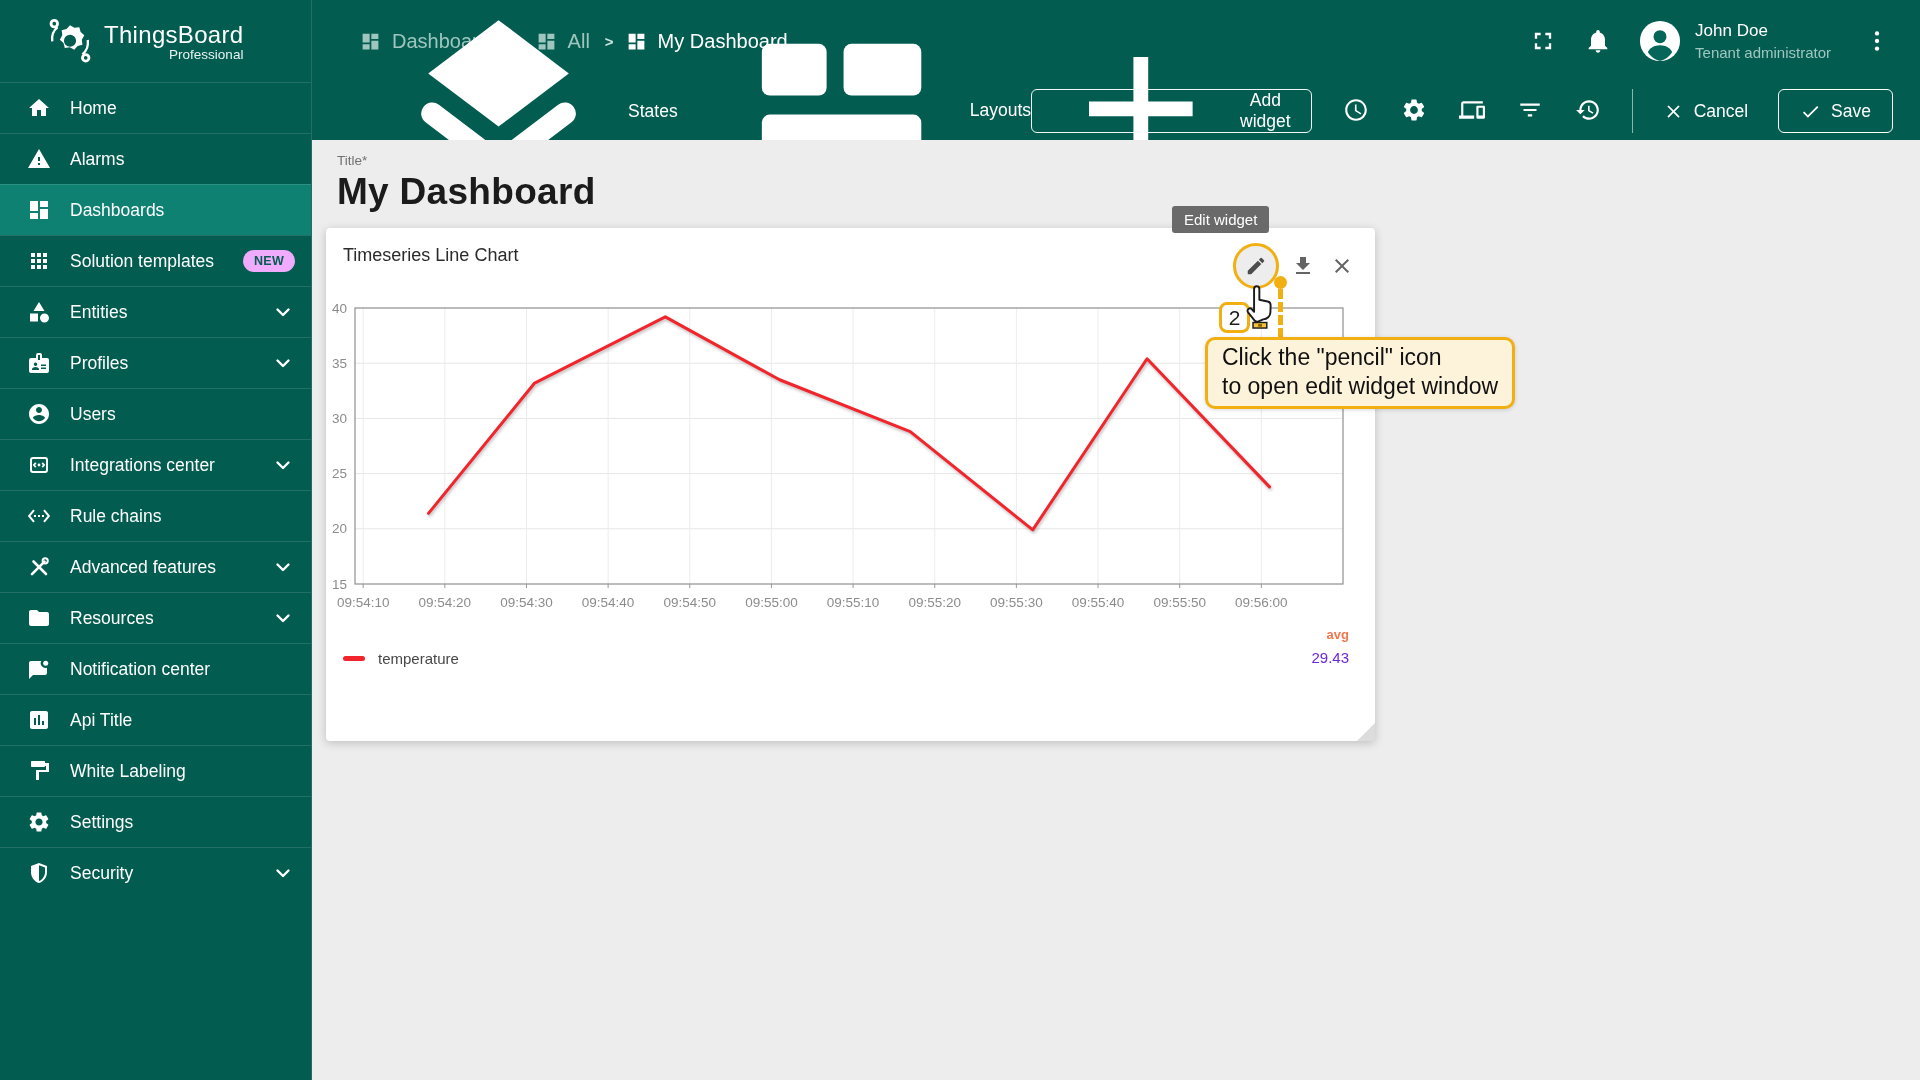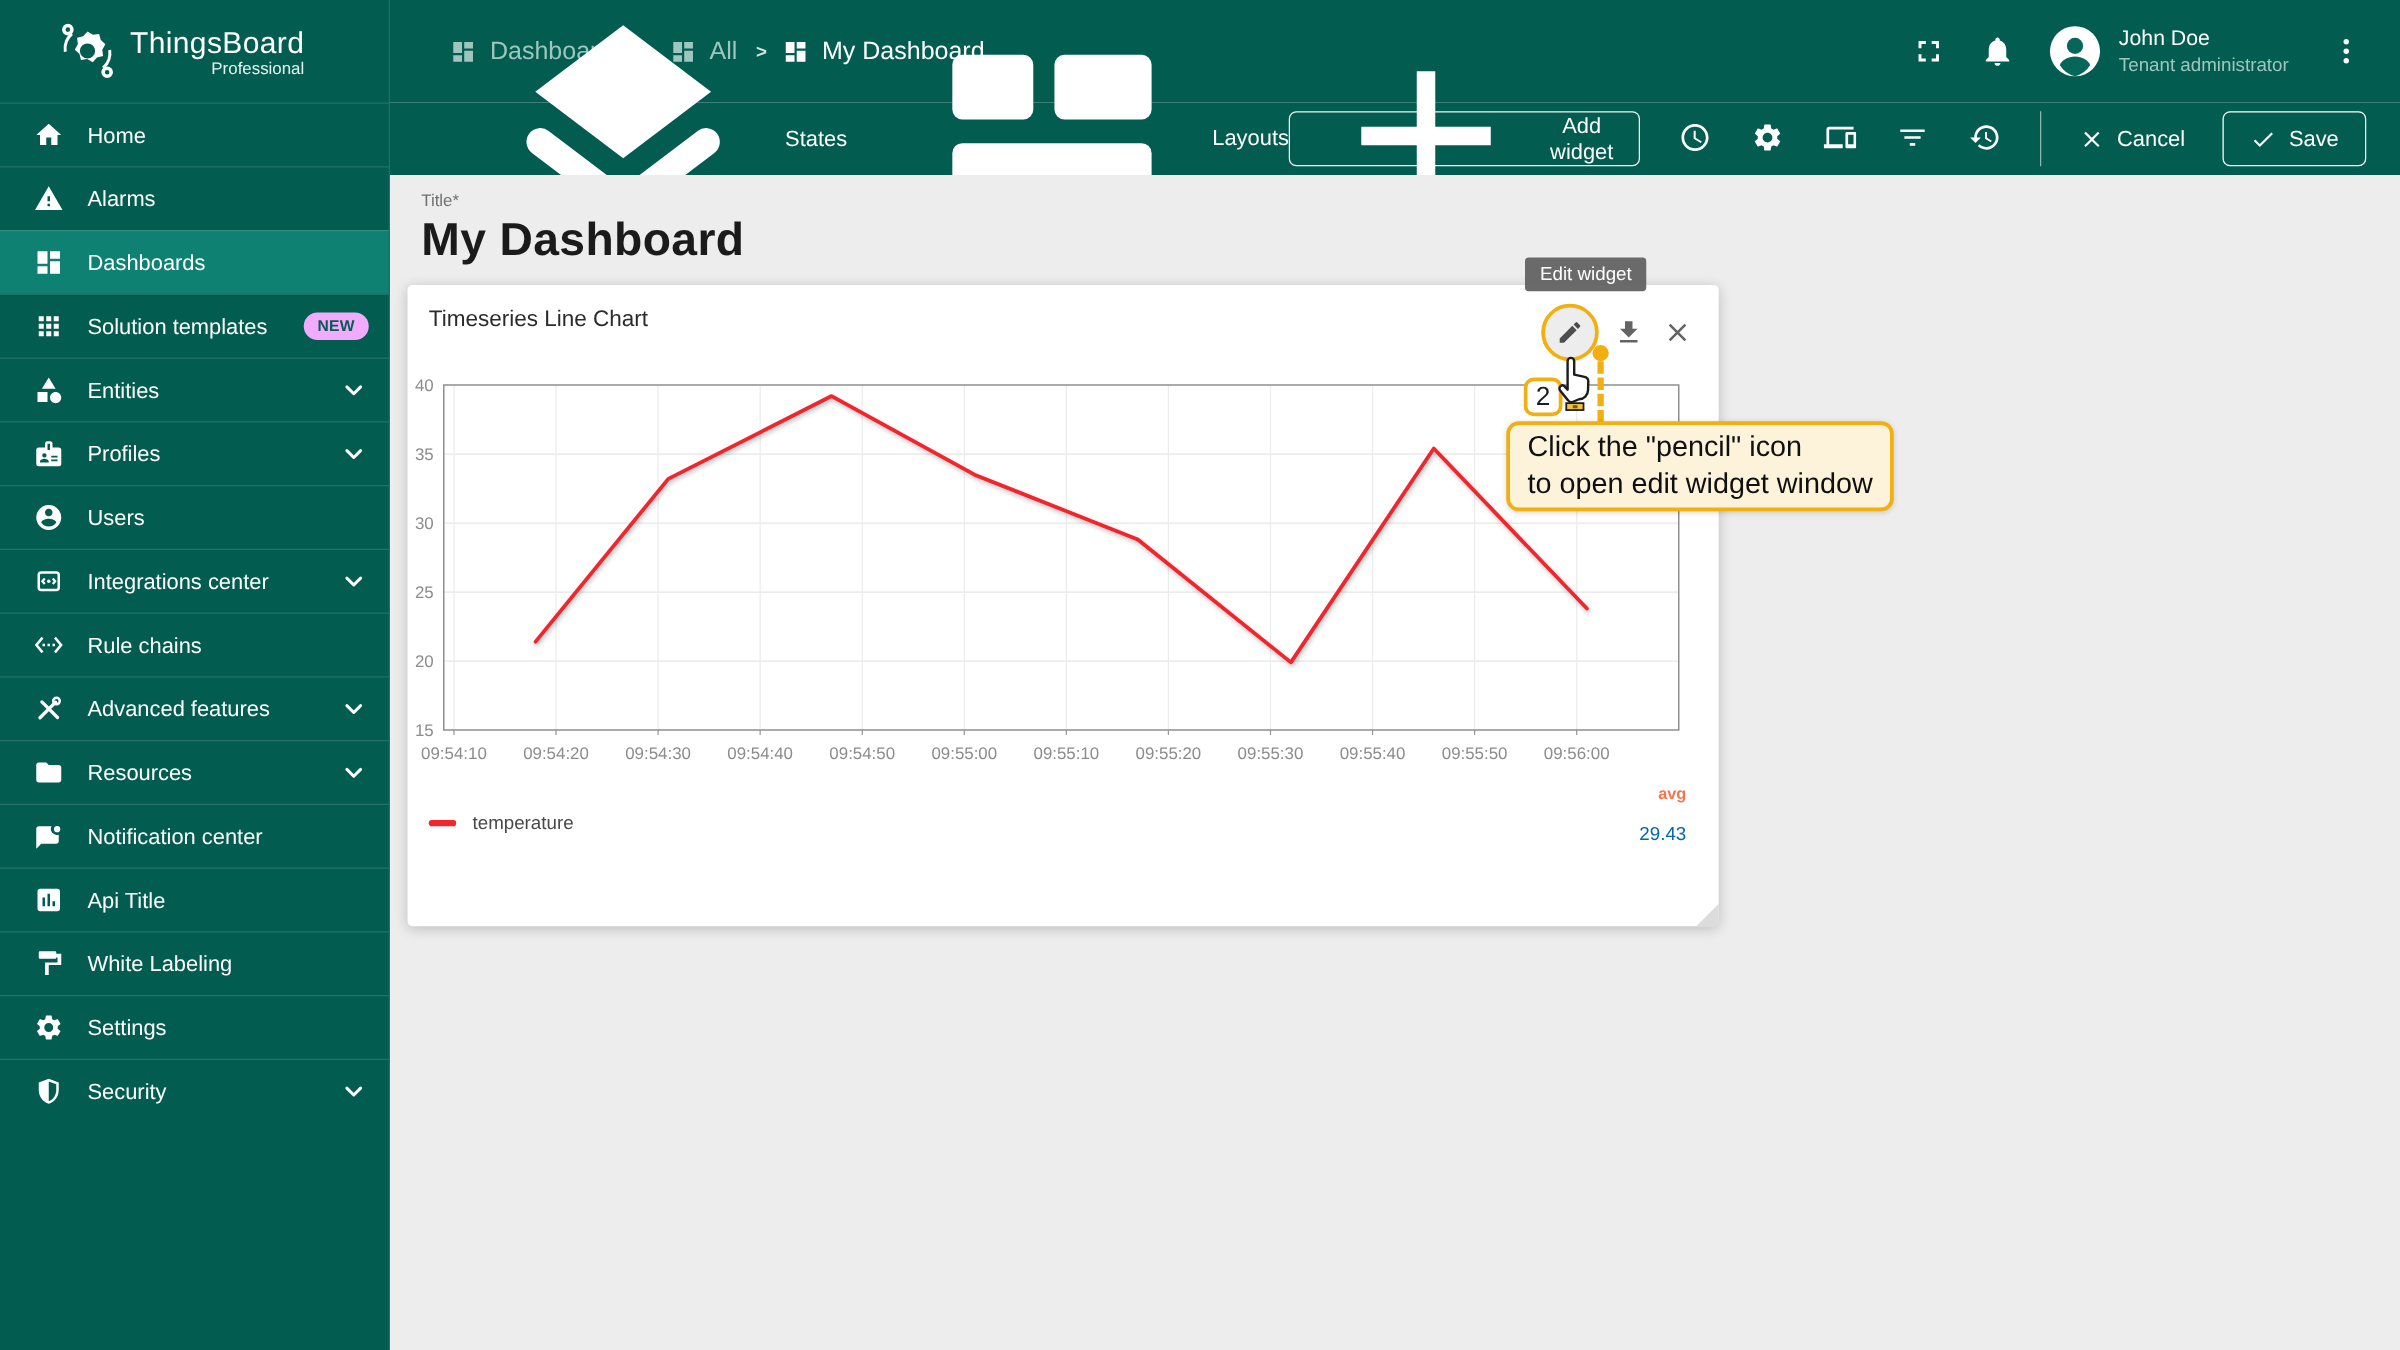--- a/index.html
+++ b/index.html
@@ -104,7 +104,7 @@
           border-style:solid; border-width:0 0 18px 18px; border-color:transparent transparent #dcdcdc transparent; }
 
   
-  .tip-edit { position:absolute; left:1220px; top:206px; background:rgba(100,100,100,.96); color:#fff;
+  .tip-edit { position:absolute; left:1172px; top:206px; background:rgba(100,100,100,.96); color:#fff;
               font-size:15px; padding:5px 12px; border-radius:3px; z-index:10; }
   .dash-dot { position:absolute; left:1274px; top:276px; width:13px; height:13px; border-radius:50%;
               background:var(--gold); z-index:9; }

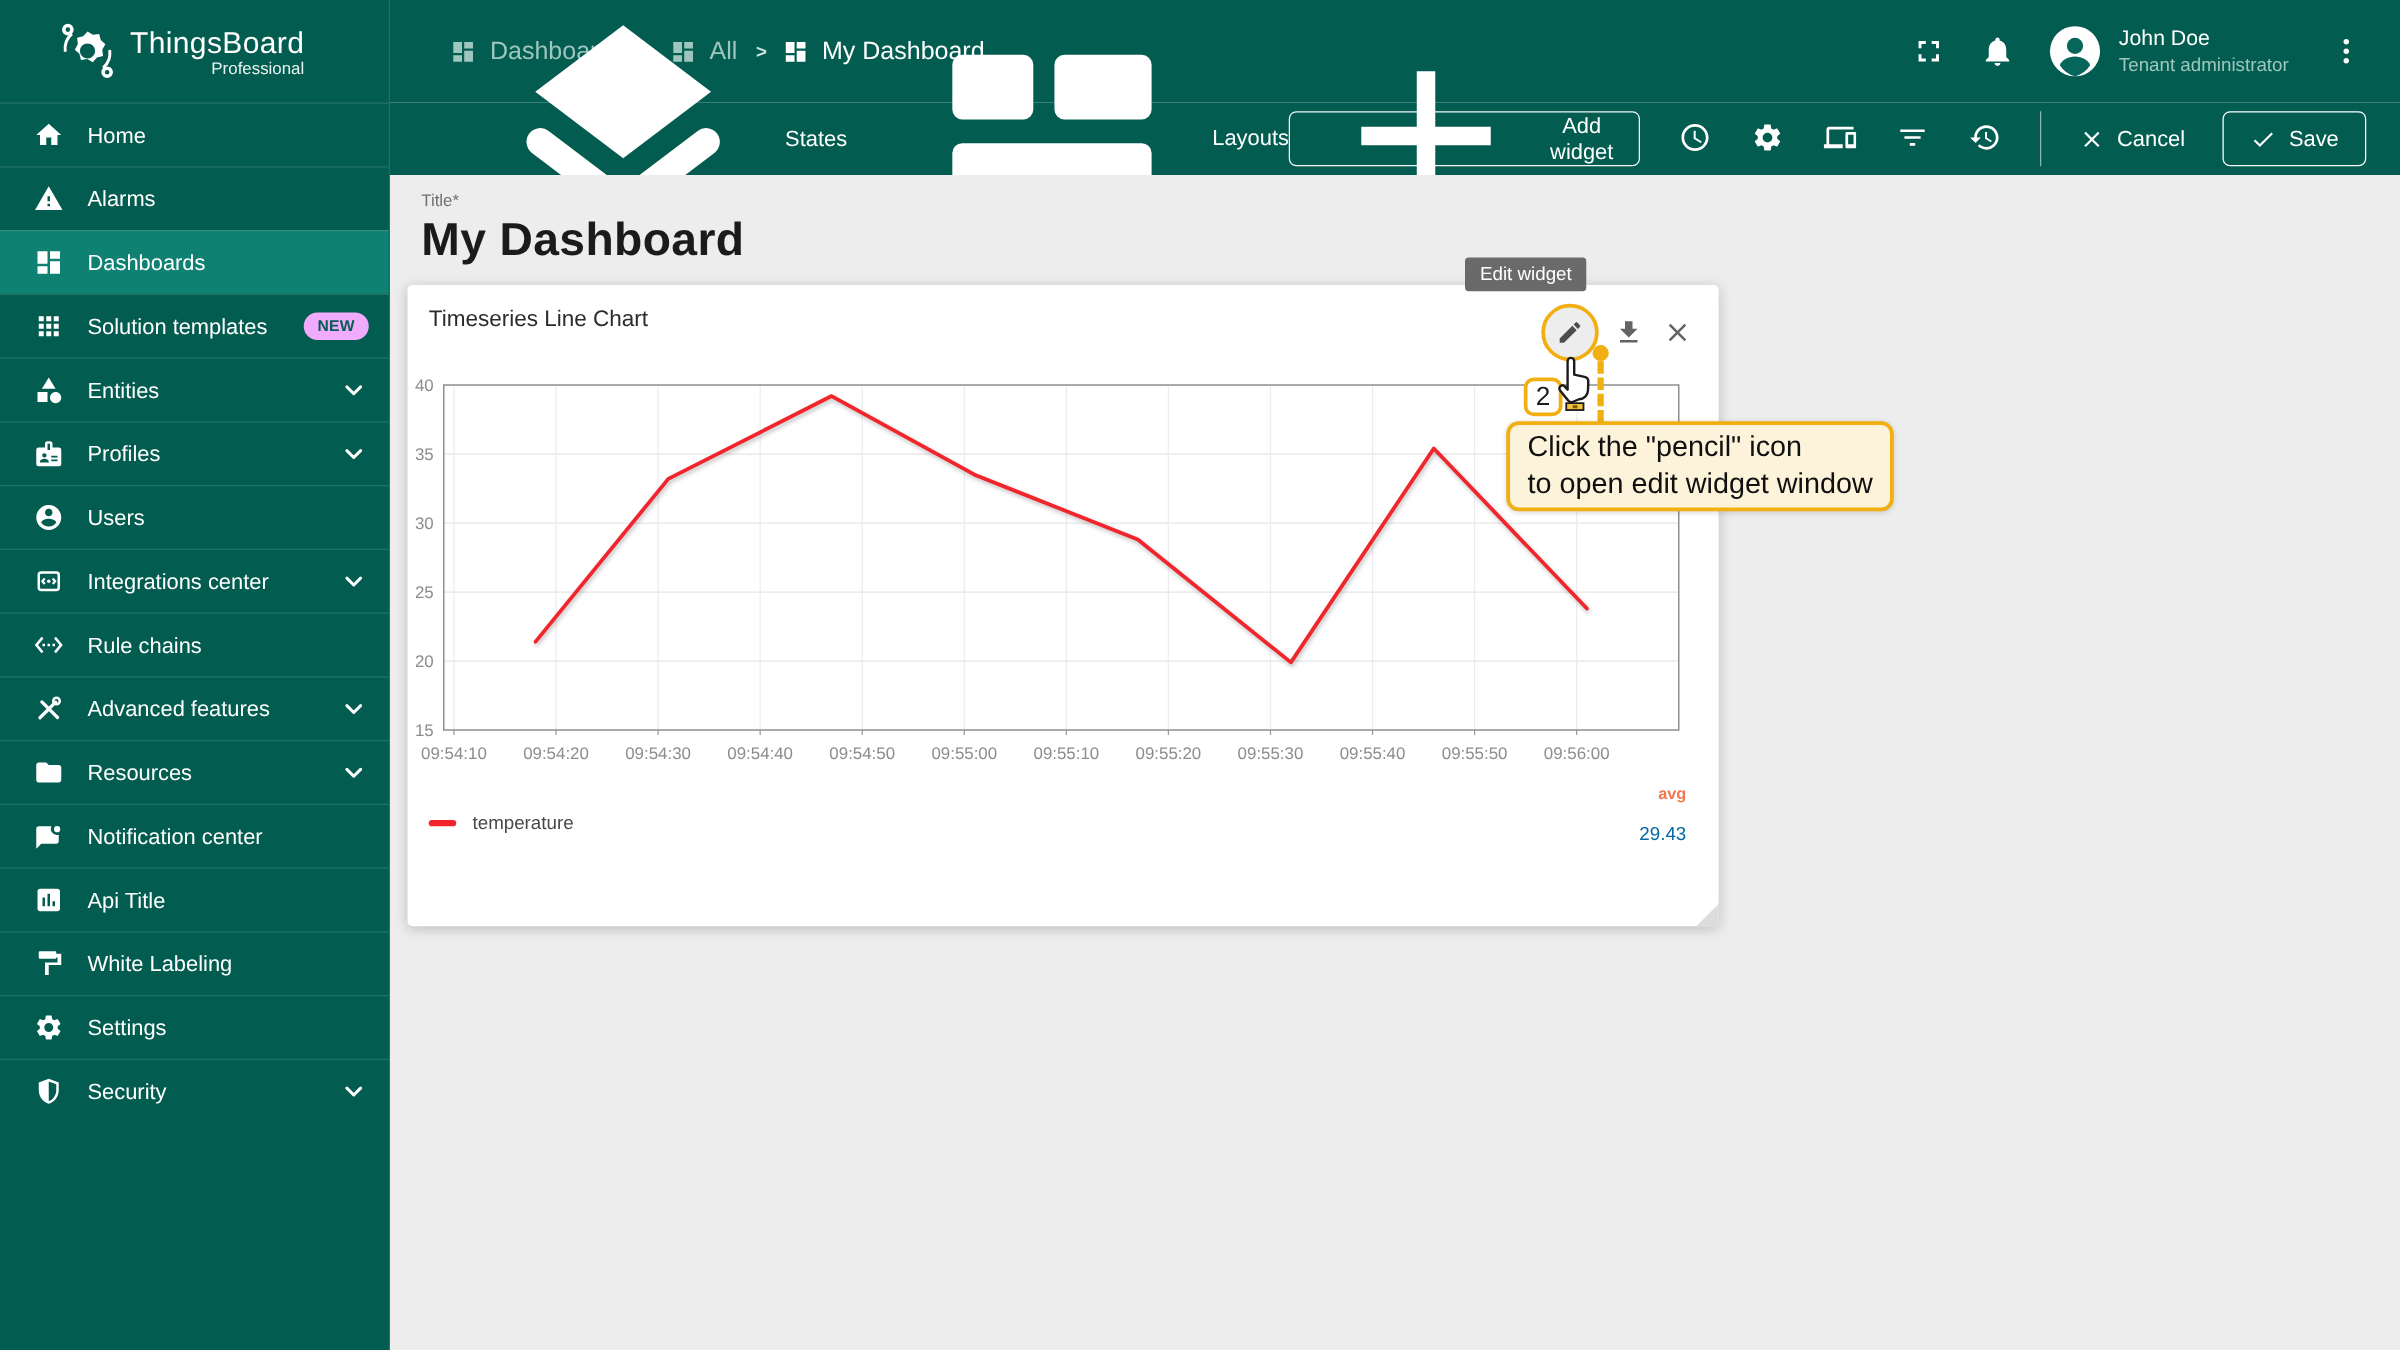--- a/index.html
+++ b/index.html
@@ -98,7 +98,7 @@
   .swatch { width:22px; height:5px; border-radius:2.5px; background:var(--red); }
   .legend-agg { position:absolute; right:26px; top:399px; text-align:right; }
   .agg-label { font-size:13px; font-weight:700; color:#f4764f; }
-  .agg-value { font-size:15px; color:#0369a1; margin-top:17px; }
+  .agg-value { font-size:15px; color:#6d28d9; margin-top:7px; }
 
   .fold { position:absolute; right:0; bottom:0; width:0; height:0;
           border-style:solid; border-width:0 0 18px 18px; border-color:transparent transparent #dcdcdc transparent; }

